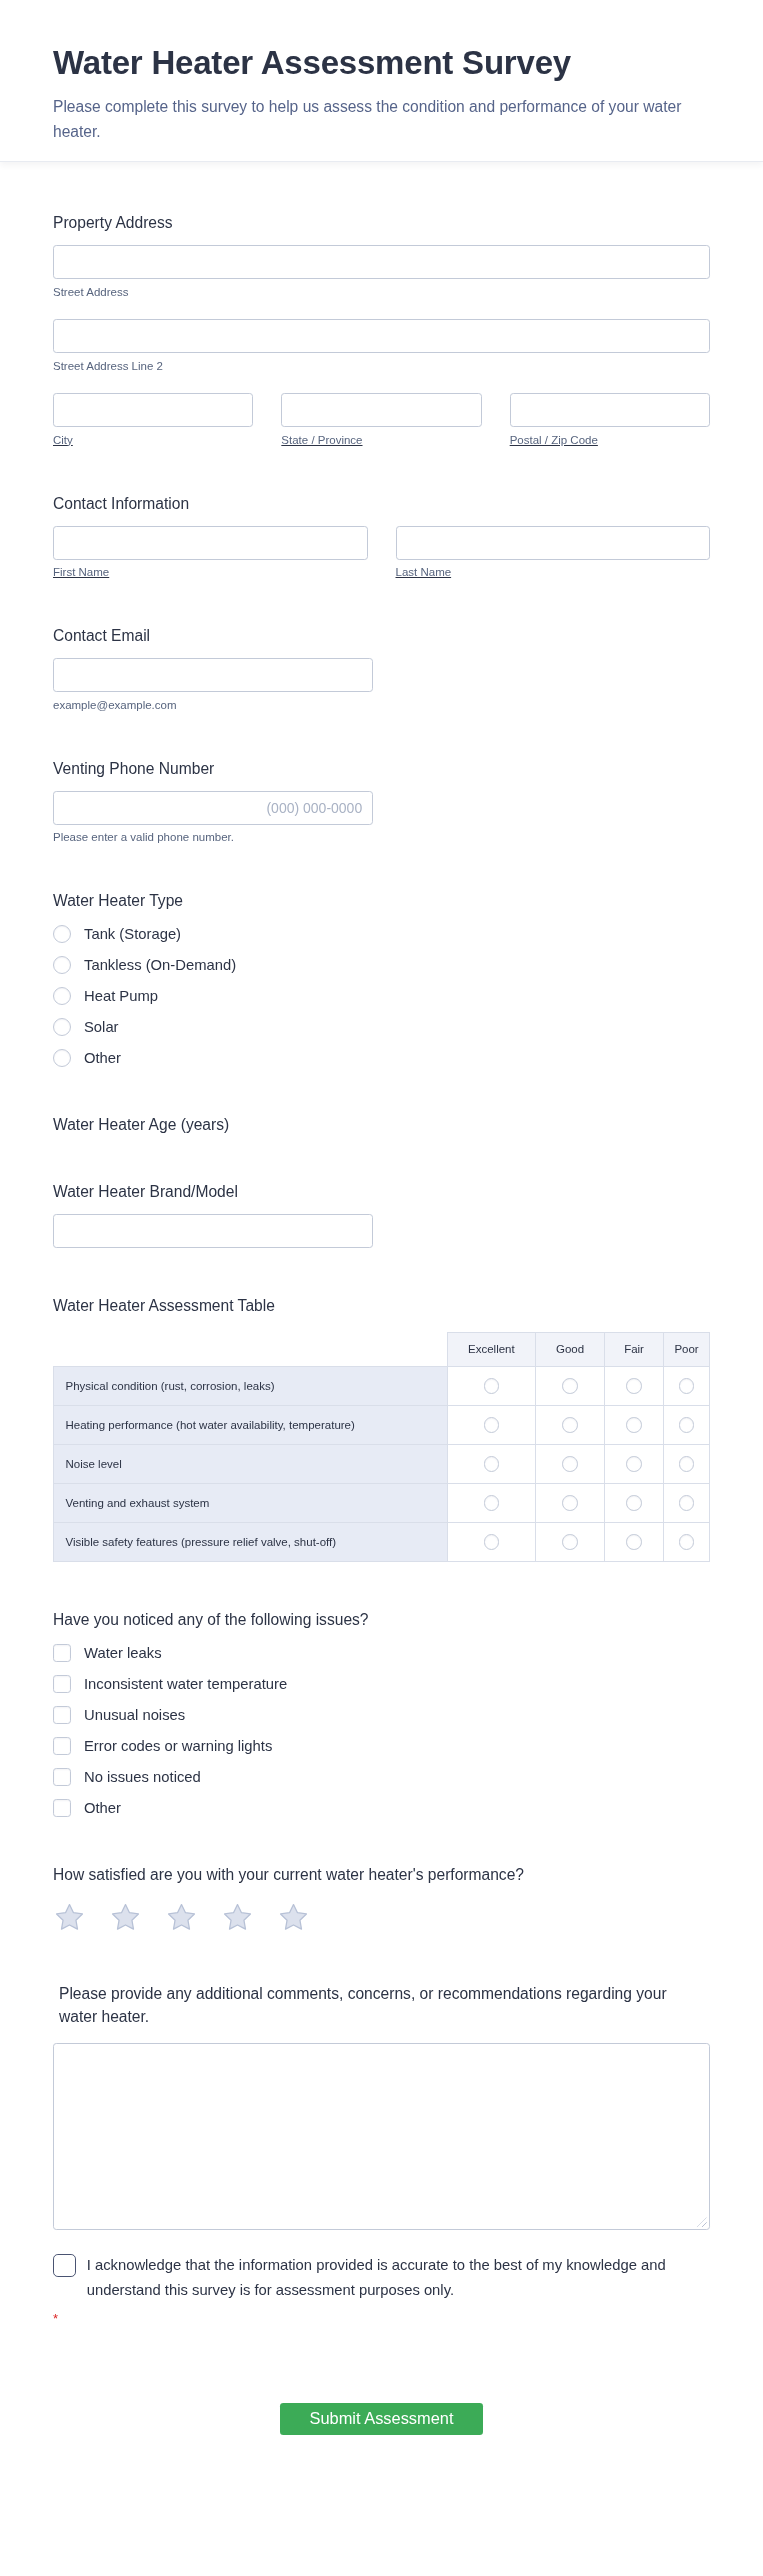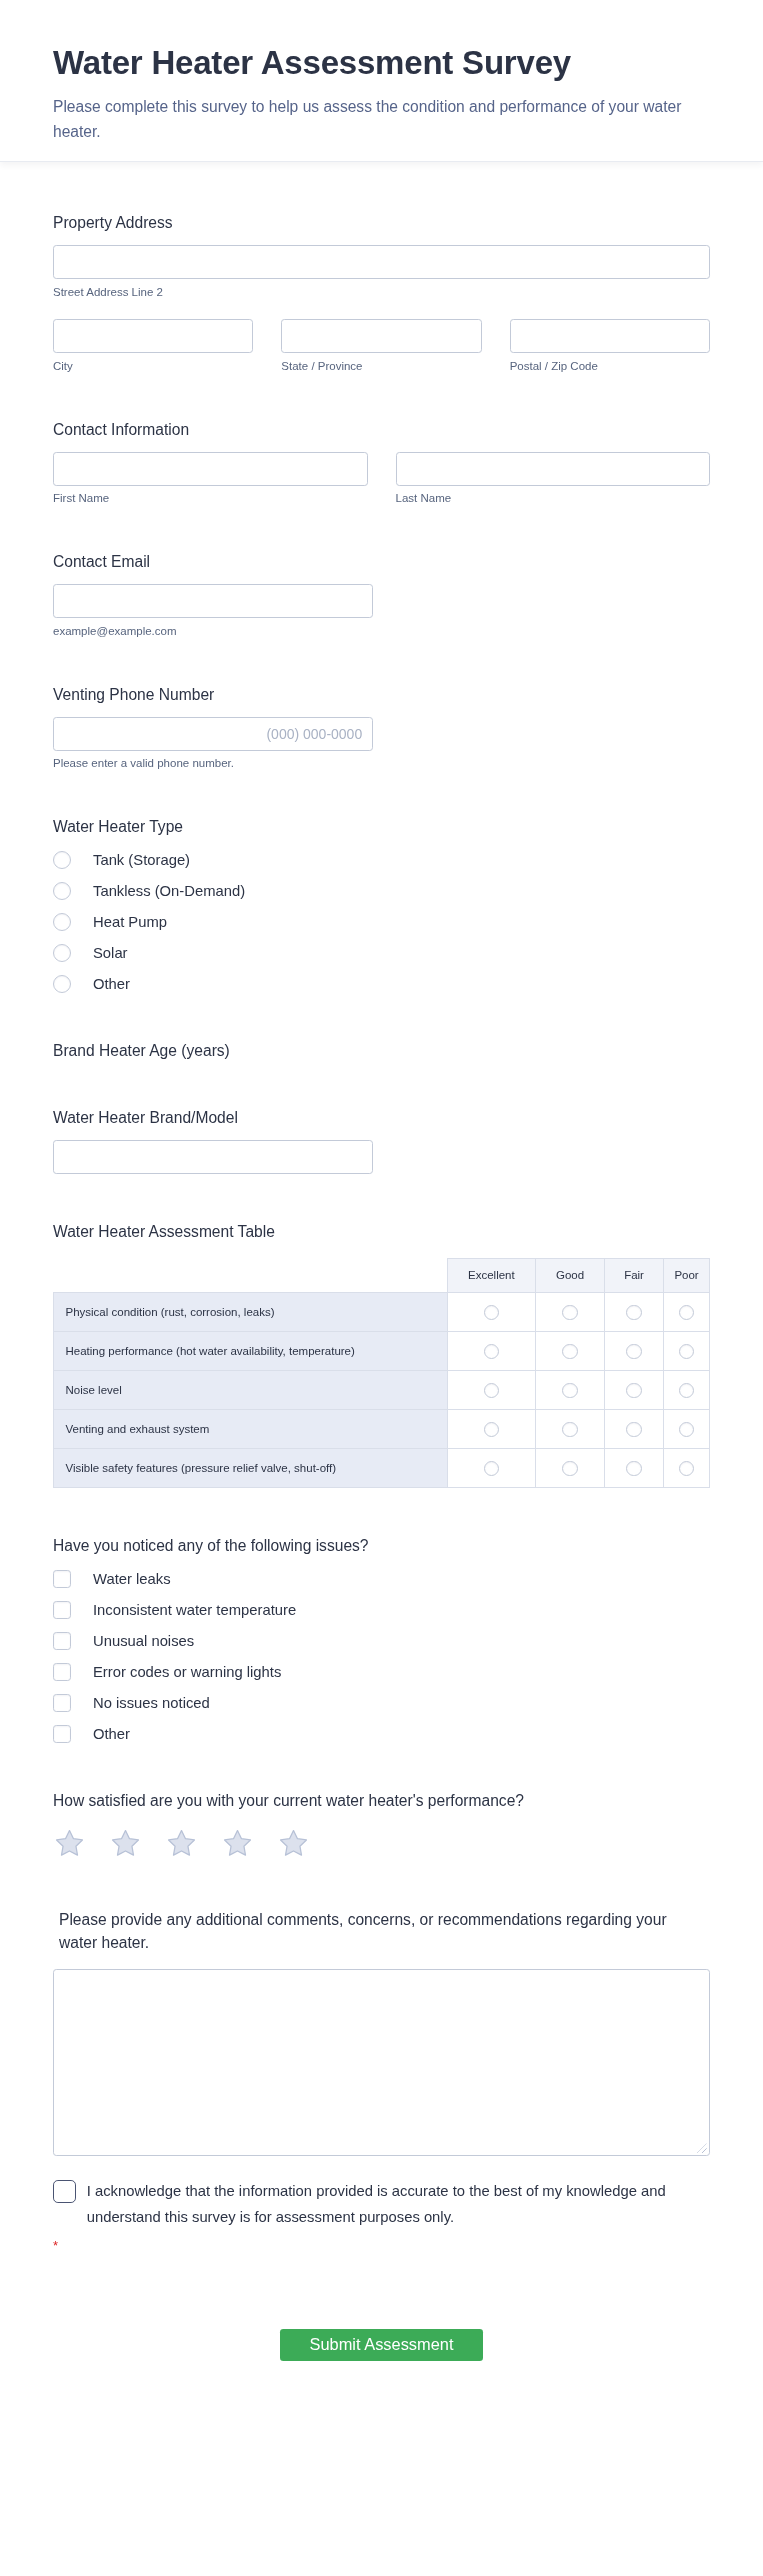--- a/index.html
+++ b/index.html
@@ -184,6 +184,10 @@
     <span class="q-label">Property Address</span>
     <div class="field">
       <input class="text-input" type="text" style="">
+      <div class="sublabel">Street Address</div>
+    </div>
+    <div class="field">
+      <input class="text-input" type="text" style="">
       <div class="sublabel">Street Address Line 2</div>
     </div>
     <div class="field-row">

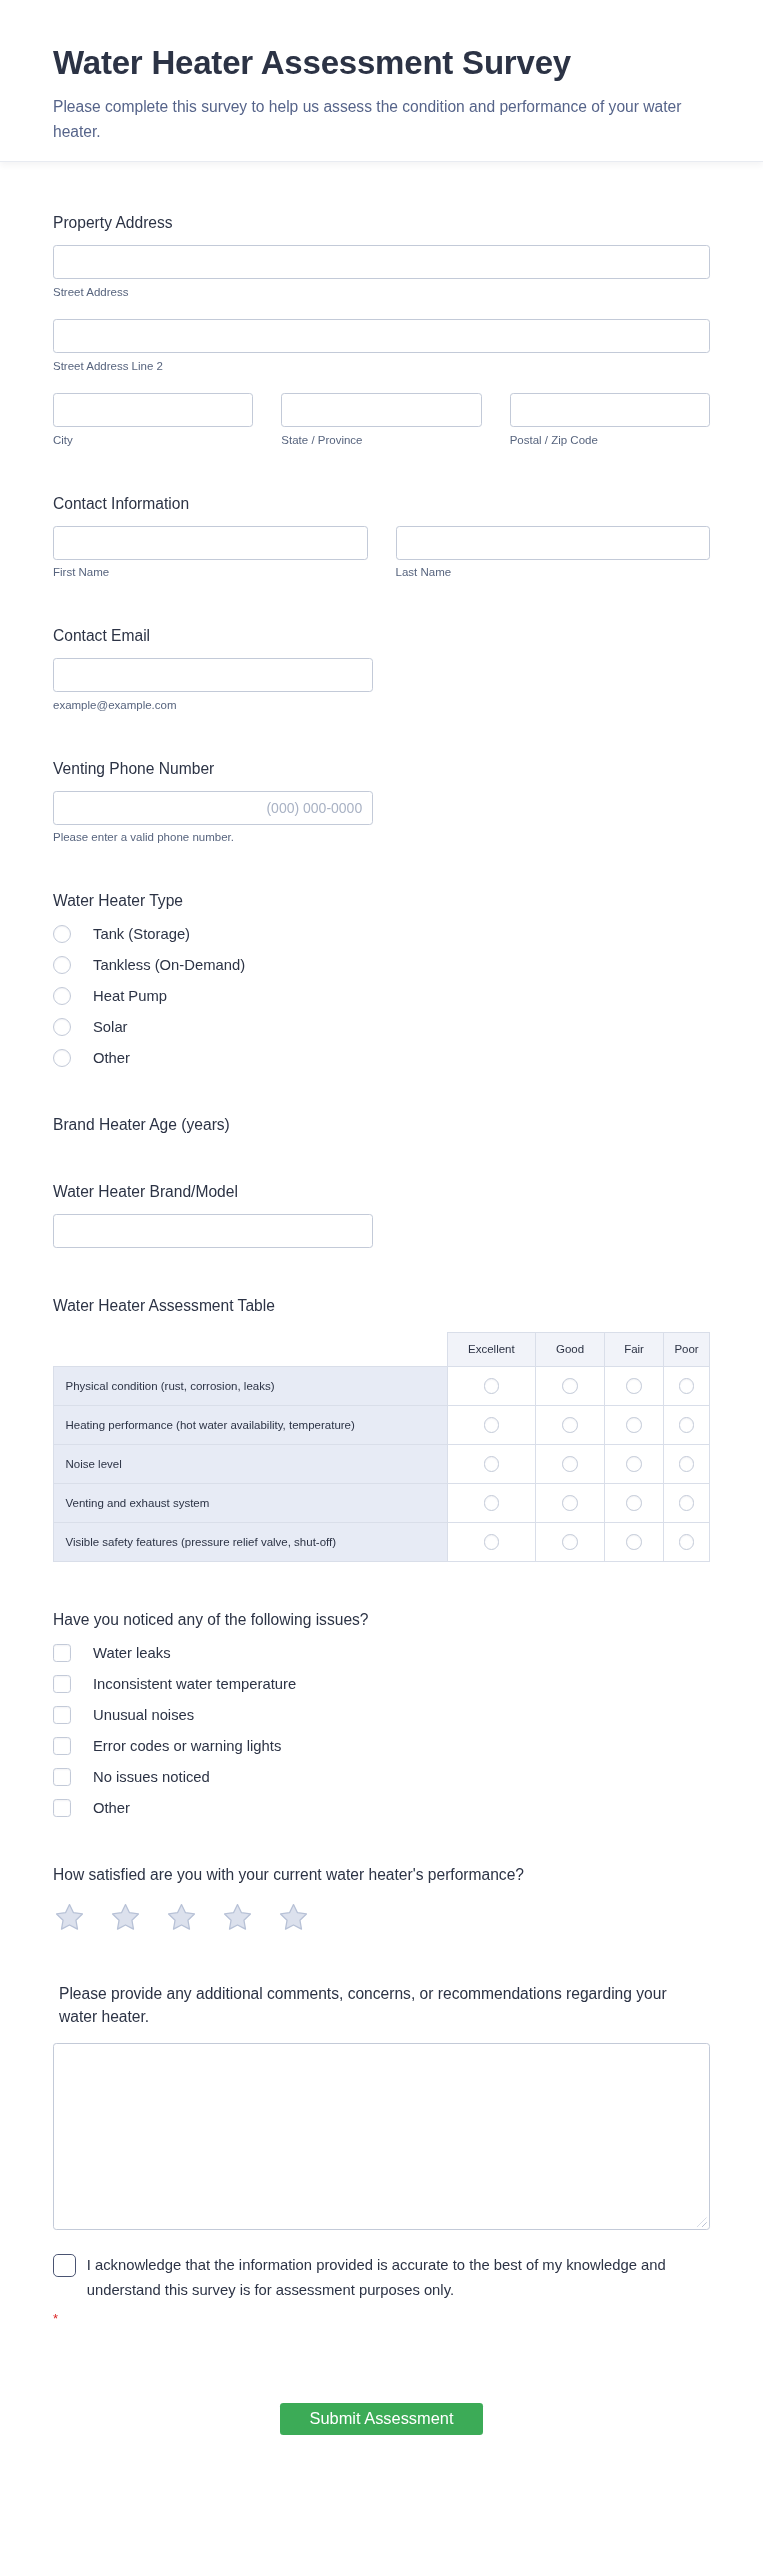--- a/index.html
+++ b/index.html
@@ -51,7 +51,7 @@
   }
   .field { margin-bottom: 21.3px; }
   .field:last-child { margin-bottom: 0; }
-  .field-row { display: flex; gap: 28px; }
+  .field-row { display: flex; gap: 28px; text-decoration: underline; }
   .field-row .field { flex: 1; margin-bottom: 0; }
   .text-input {
     display: block;

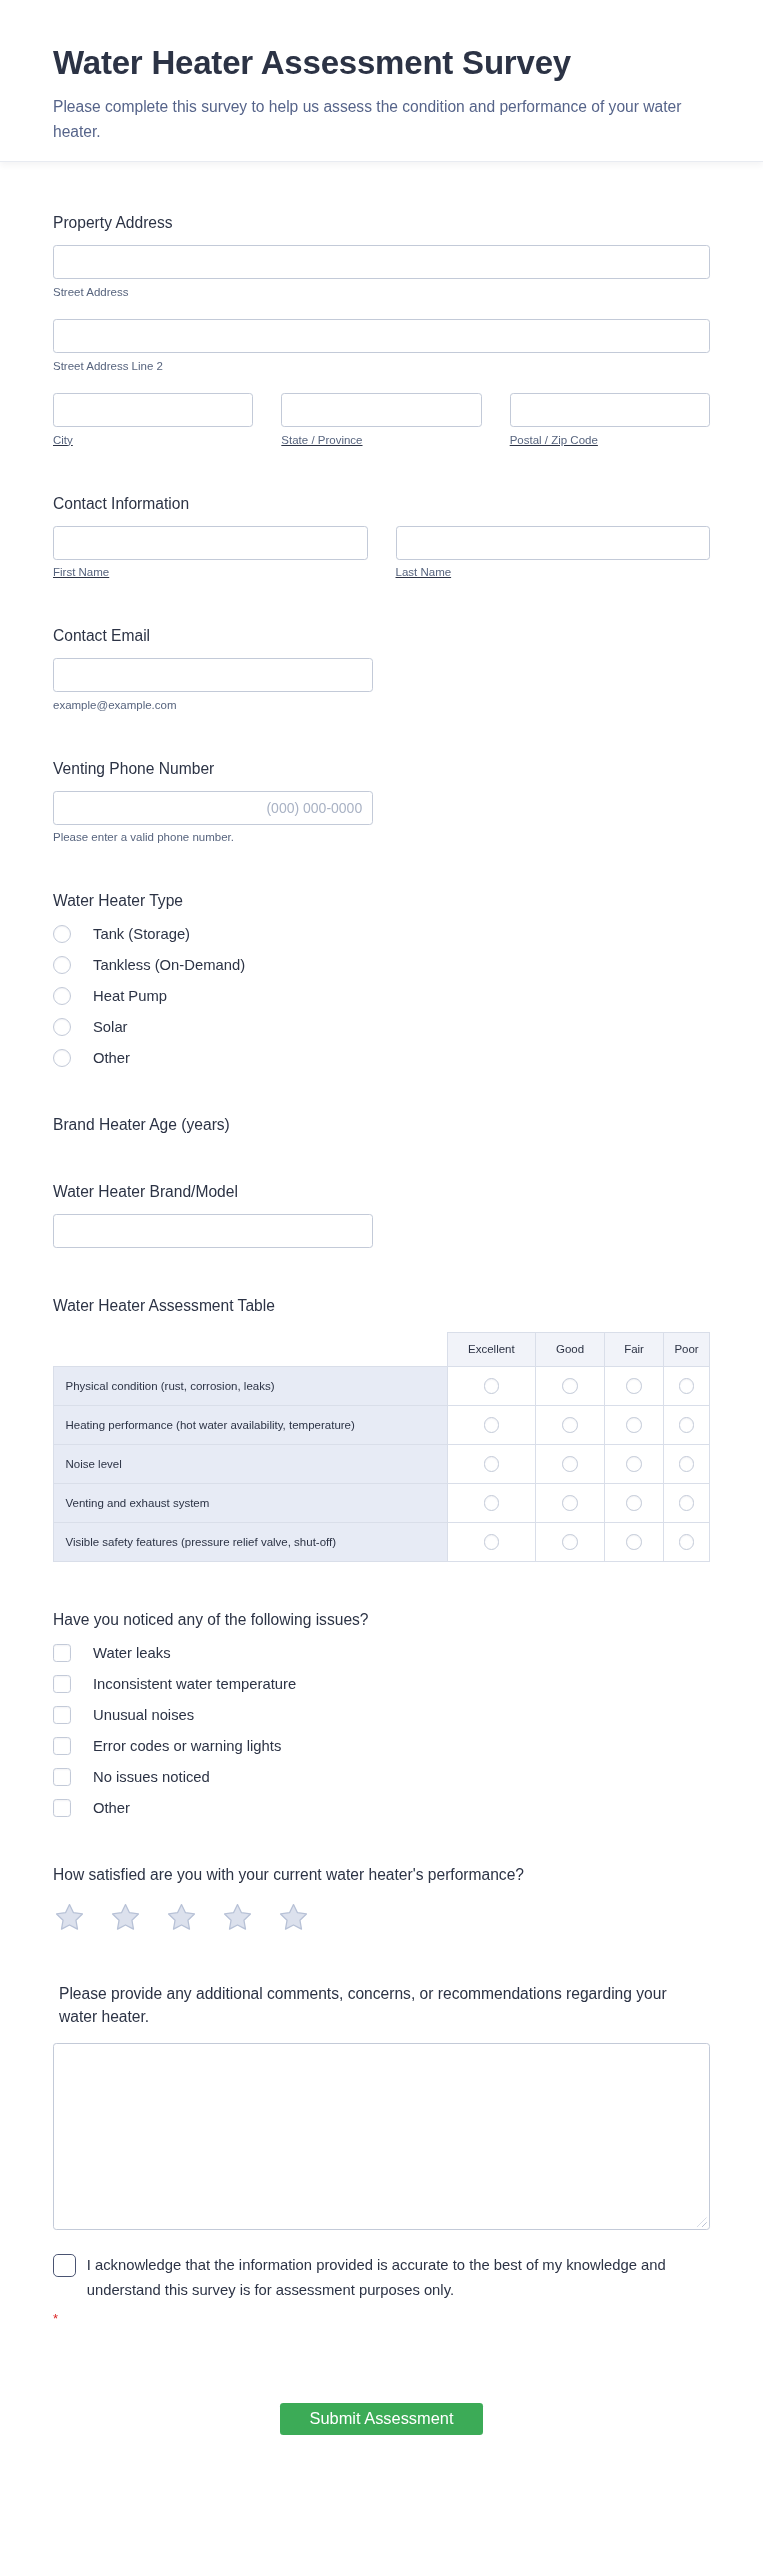--- a/index.html
+++ b/index.html
@@ -74,7 +74,7 @@
     color: var(--sublabel-text);
   }
   .option-list { display: flex; flex-direction: column; gap: 13px; margin-top: 14.8px; }
-  .option { display: flex; align-items: center; gap: 22px; font-size: 14.8px; color: var(--heading-text); cursor: pointer; }
+  .option { display: flex; align-items: center; gap: 13px; font-size: 14.8px; color: var(--heading-text); cursor: pointer; }
   .radio {
     width: 18px; height: 18px; flex: none;
     border: 0.8px solid var(--input-border);

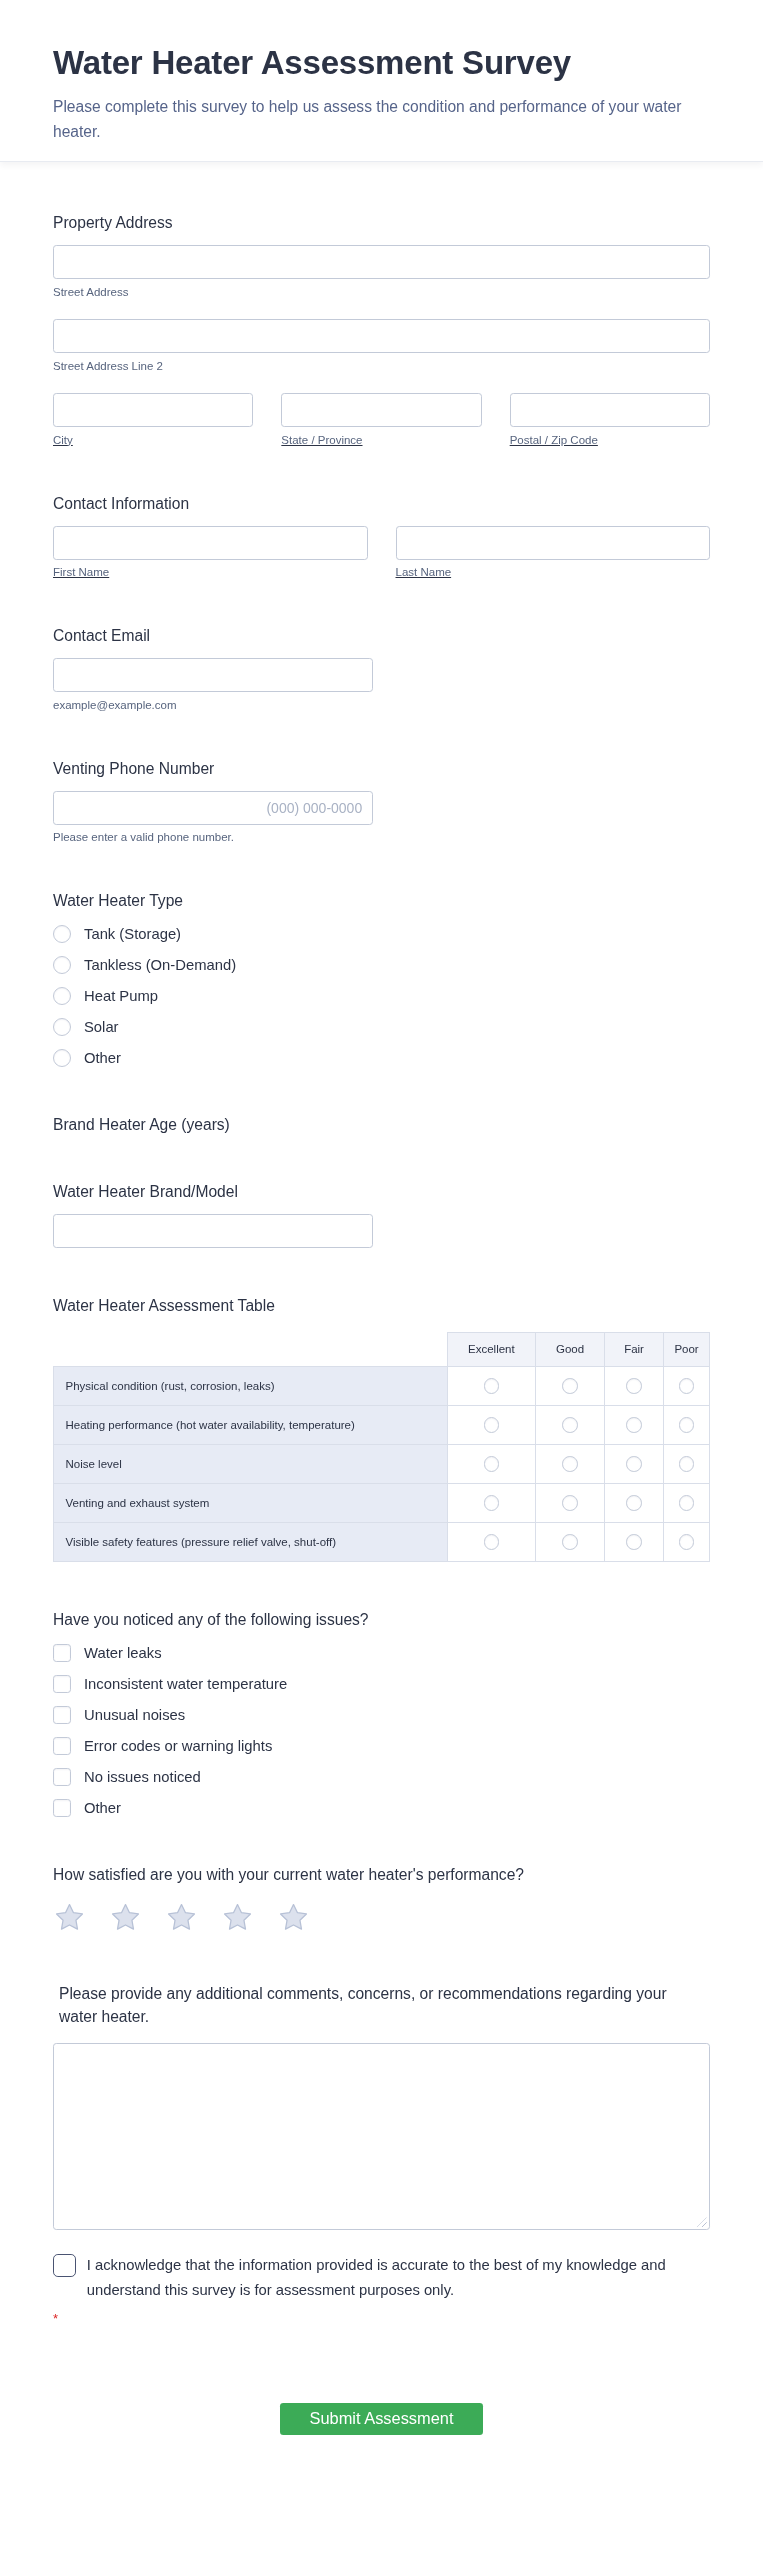--- a/index.html
+++ b/index.html
@@ -264,7 +264,7 @@
   </section>
 
   <section class="question">
-    <span class="q-label">Brand Heater Age (years)</span>
+    <span class="q-label">Water Heater Age (years)</span>
   </section>
 
   <section class="question">

